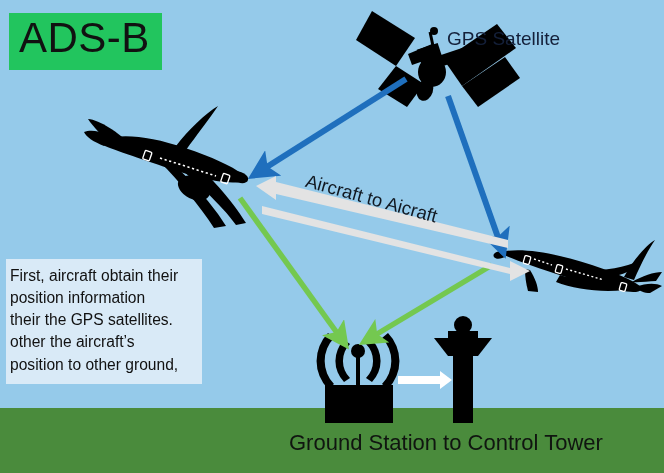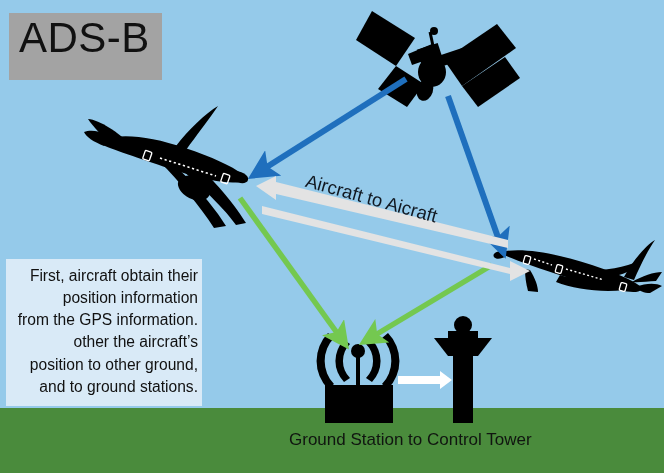--- a/index.html
+++ b/index.html
@@ -42,8 +42,8 @@
     position: absolute;
     left: 9px;
     top: 13px;
-    background: #a3a3a3;
-    padding: 3px 12px 20px 10px;
+    background: #22c55e;
+    padding: 3px 12px 10px 10px;
     font-size: 42px;
     line-height: 1.05;
     letter-spacing: 0.5px;

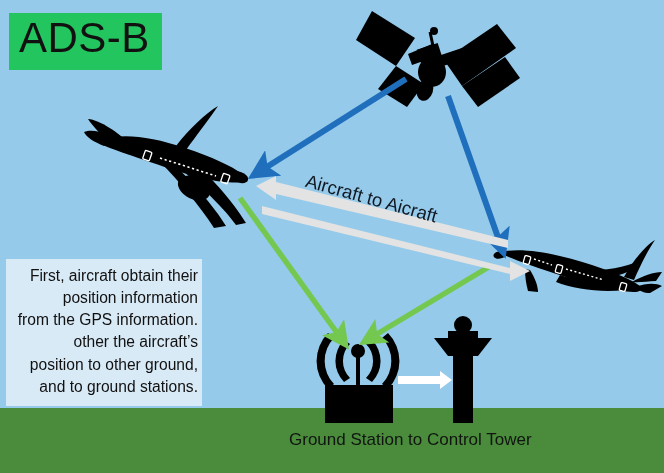--- a/index.html
+++ b/index.html
@@ -231,6 +231,7 @@
     <div>and to ground stations.</div>
   </div>
 
+  <div class="label gps-label">GPS Satellite</div>
   <div class="label a2a-label">Aircraft to Aicraft</div>
   <div class="label gs-label">Ground Station to Control Tower</div>
 

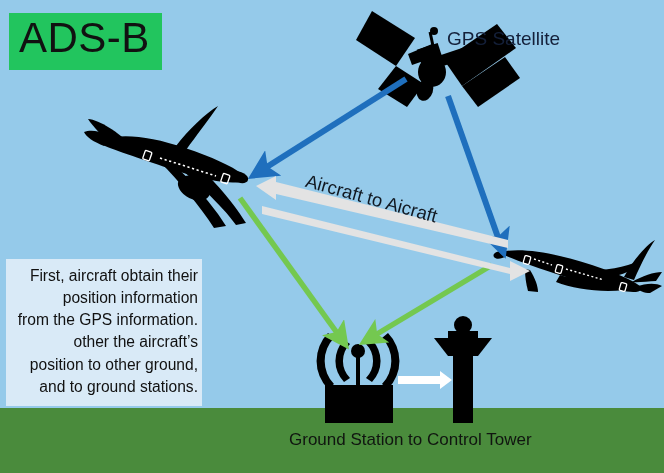--- a/index.html
+++ b/index.html
@@ -62,7 +62,7 @@
     color: #111111;
     font-size: 15.6px;
     line-height: 1.42;
-    text-align: right;
+    text-align: left;
     box-sizing: border-box;
   }
 

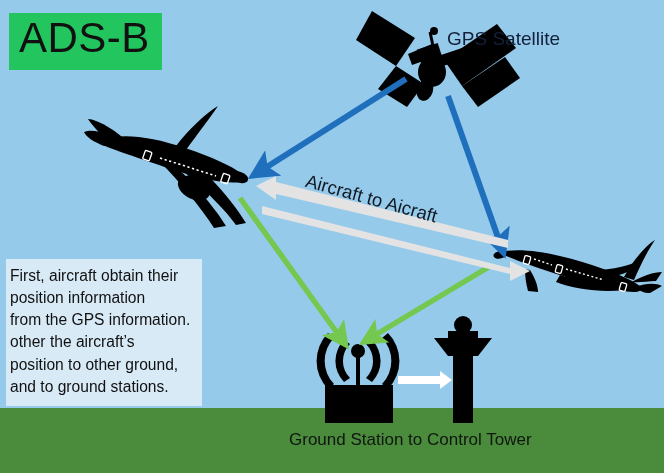--- a/index.html
+++ b/index.html
@@ -225,7 +225,7 @@
   <div class="info-box">
     <div>First, aircraft obtain their</div>
     <div>position information</div>
-    <div>from the GPS information.</div>
+    <div>their the GPS satellites.</div>
     <div>other the aircraft’s</div>
     <div>position to other ground,</div>
     <div>and to ground stations.</div>

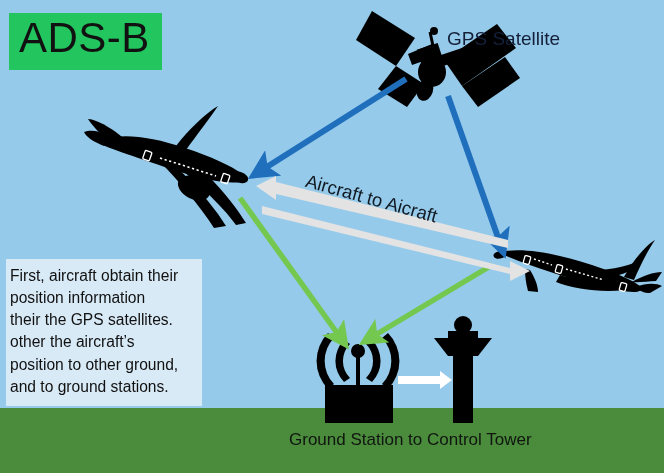--- a/index.html
+++ b/index.html
@@ -228,7 +228,6 @@
     <div>their the GPS satellites.</div>
     <div>other the aircraft’s</div>
     <div>position to other ground,</div>
-    <div>and to ground stations.</div>
   </div>
 
   <div class="label gps-label">GPS Satellite</div>

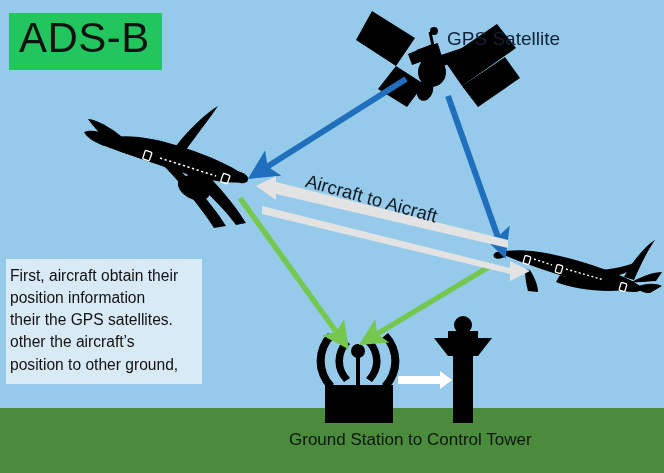--- a/index.html
+++ b/index.html
@@ -89,7 +89,7 @@
   .gs-label {
     left: 289px;
     top: 430px;
-    font-size: 17px;
+    font-size: 22px;
     color: #101510;
   }
 </style>

